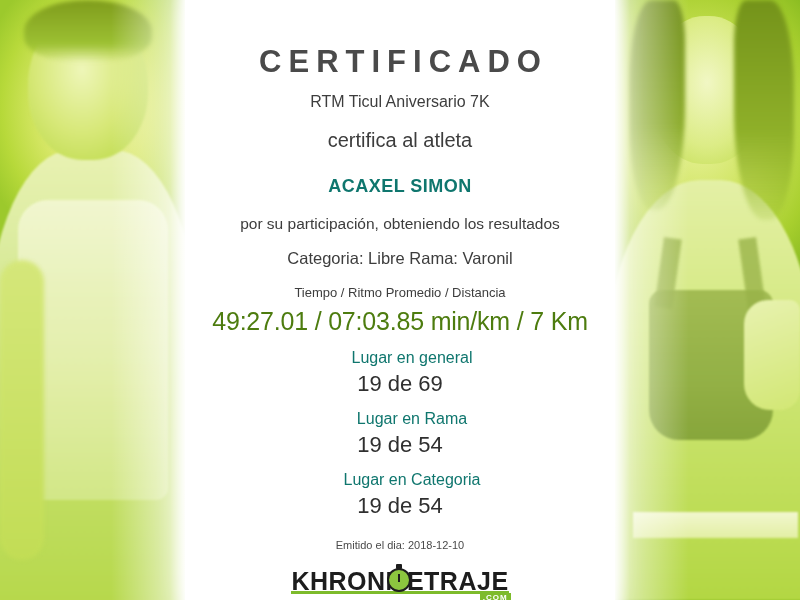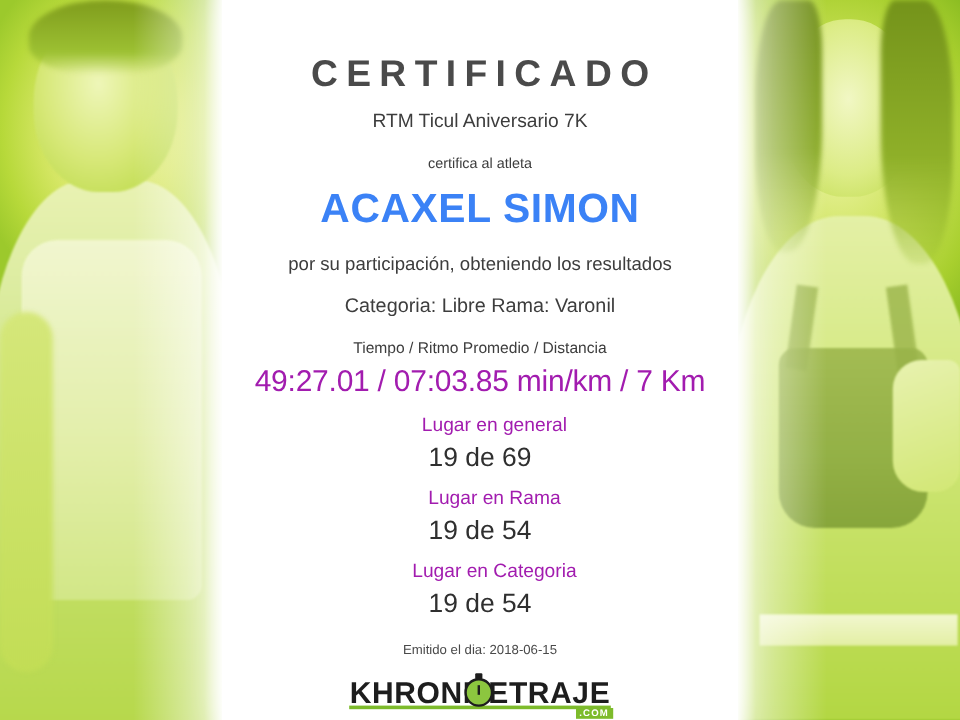--- a/index.html
+++ b/index.html
@@ -239,7 +239,7 @@
   }
   .certifies {
     margin-top: 18px;
-    font-size: 12px;
+    font-size: 20px;
     color: #3d3d3d;
   }
   .athlete {

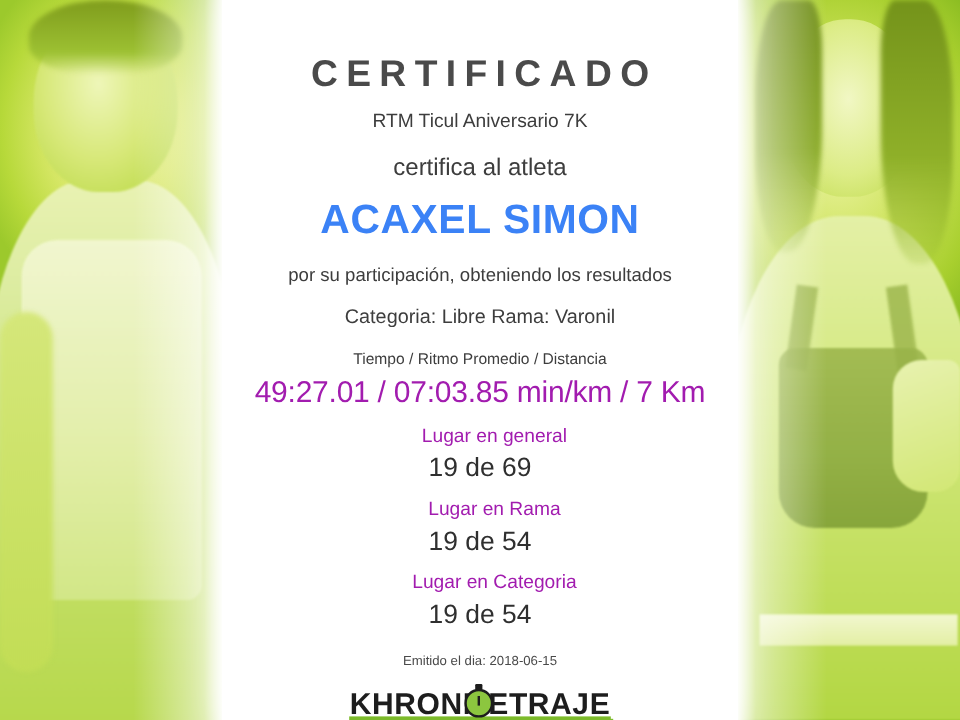--- a/index.html
+++ b/index.html
@@ -243,10 +243,10 @@
     color: #3d3d3d;
   }
   .athlete {
-    margin-top: 12px;
-    font-size: 34px;
+    margin-top: 24px;
+    font-size: 18px;
     font-weight: bold;
-    color: #3b82f6;
+    color: #0f766e;
     letter-spacing: 0.5px;
   }
   .participation {

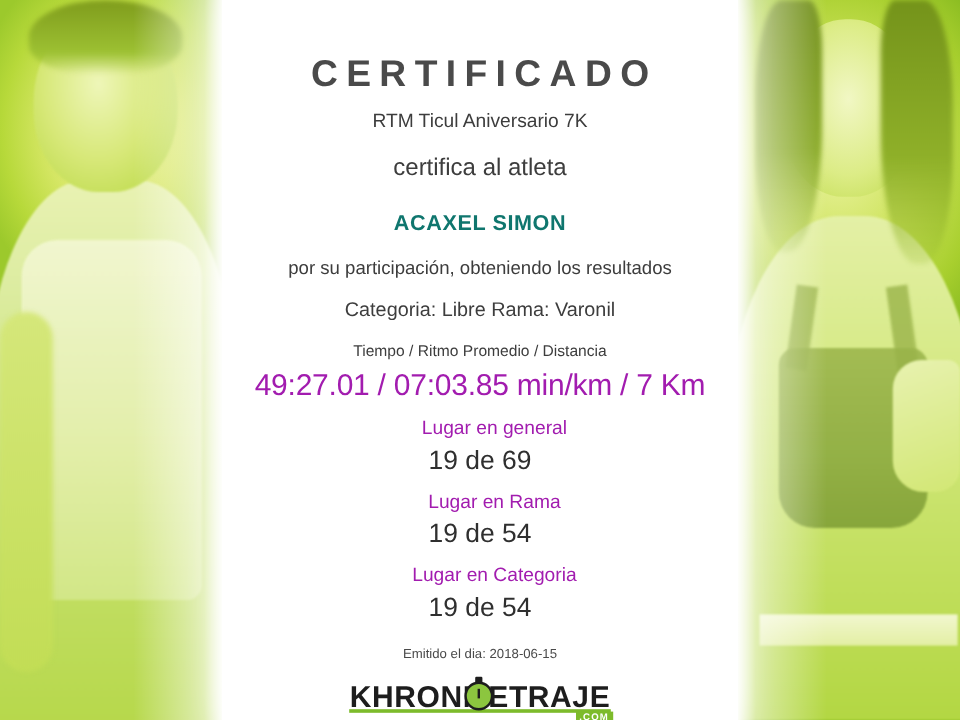--- a/index.html
+++ b/index.html
@@ -267,7 +267,7 @@
   .metrics-value {
     margin-top: 7px;
     font-size: 25px;
-    color: #a21caf;
+    color: #4d7c0f;
     white-space: nowrap;
     letter-spacing: -0.2px;
   }

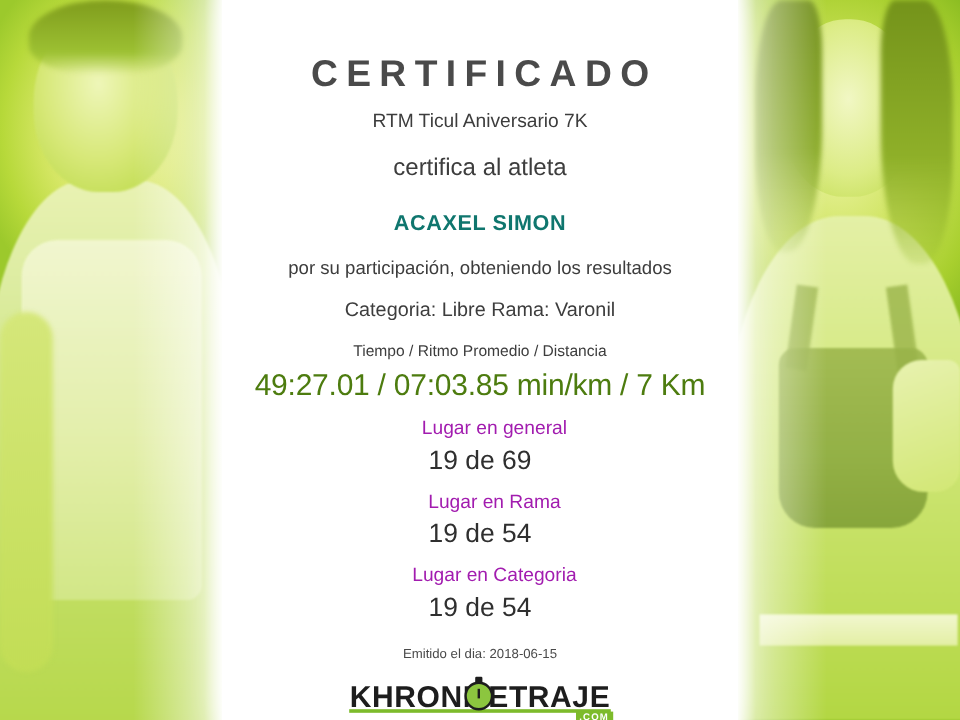--- a/index.html
+++ b/index.html
@@ -276,7 +276,7 @@
   }
   .place-label {
     font-size: 16px;
-    color: #a21caf;
+    color: #0f766e;
     padding-left: 24px;
   }
   .place-value {

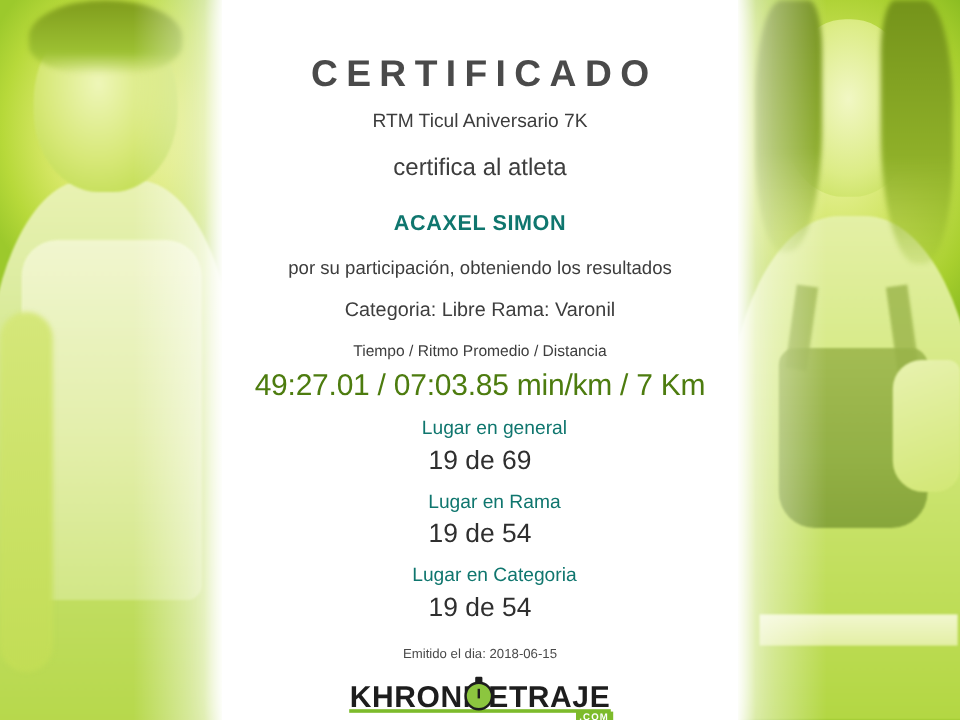--- a/index.html
+++ b/index.html
@@ -412,7 +412,7 @@
       <div class="place-value">19 de 54</div>
     </div>
 
-    <div class="issued">Emitido el dia: 2018-06-15</div>
+    <div class="issued">Emitido el dia: 2018-12-10</div>
 
     <div class="logo">
       <div class="logo-text">

